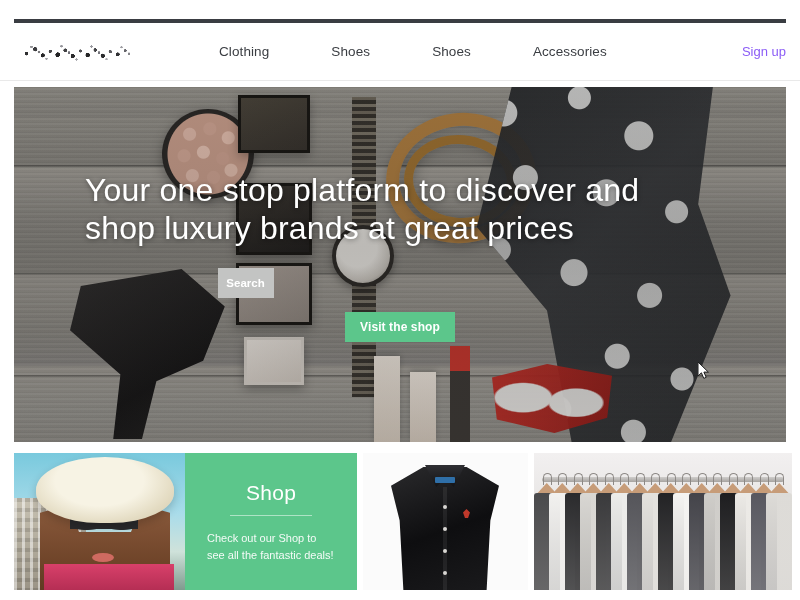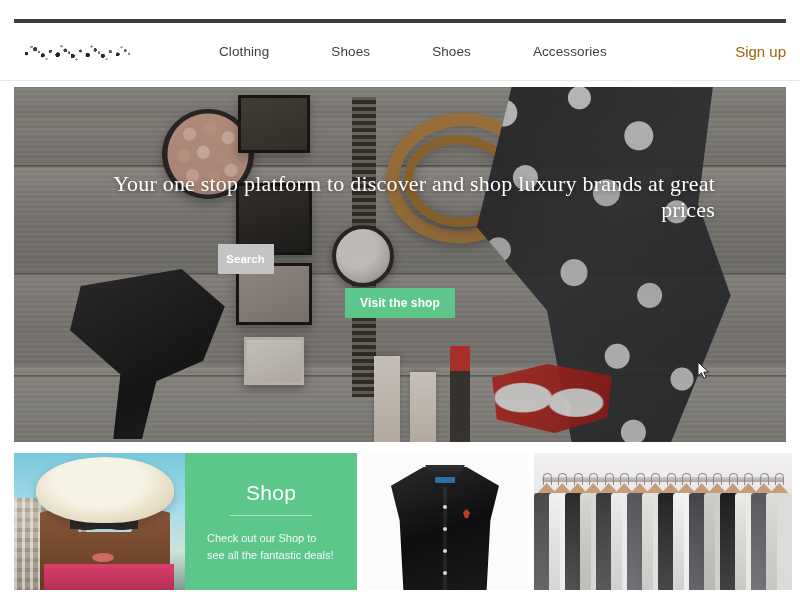--- a/index.html
+++ b/index.html
@@ -95,8 +95,8 @@
     cursor: pointer;
   }
   .signup {
-    font-size: 15px;
-    color: #a16207;
+    font-size: 13px;
+    color: #8b5cf6;
     text-decoration: none;
     white-space: nowrap;
     cursor: pointer;

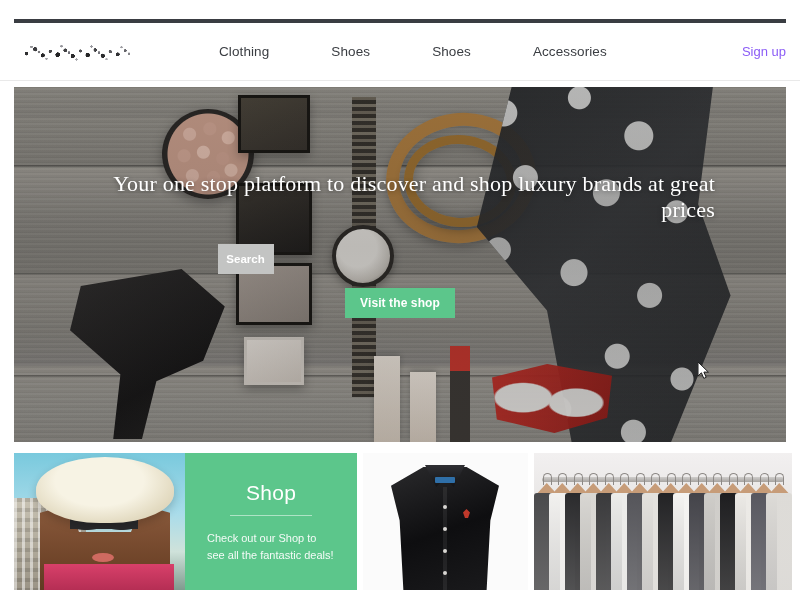--- a/index.html
+++ b/index.html
@@ -268,11 +268,11 @@
   }
 
   .hero-title {
-    font-family: Liberation Serif, serif;
-    font-size: 22px;
+    font-family: Liberation Sans, sans-serif;
+    font-size: 32px;
     line-height: 1.2;
     color: #ffffff;
-    text-align: right;
+    text-align: left;
     max-width: 630px;
     font-weight: 400;
     letter-spacing: .2px;

